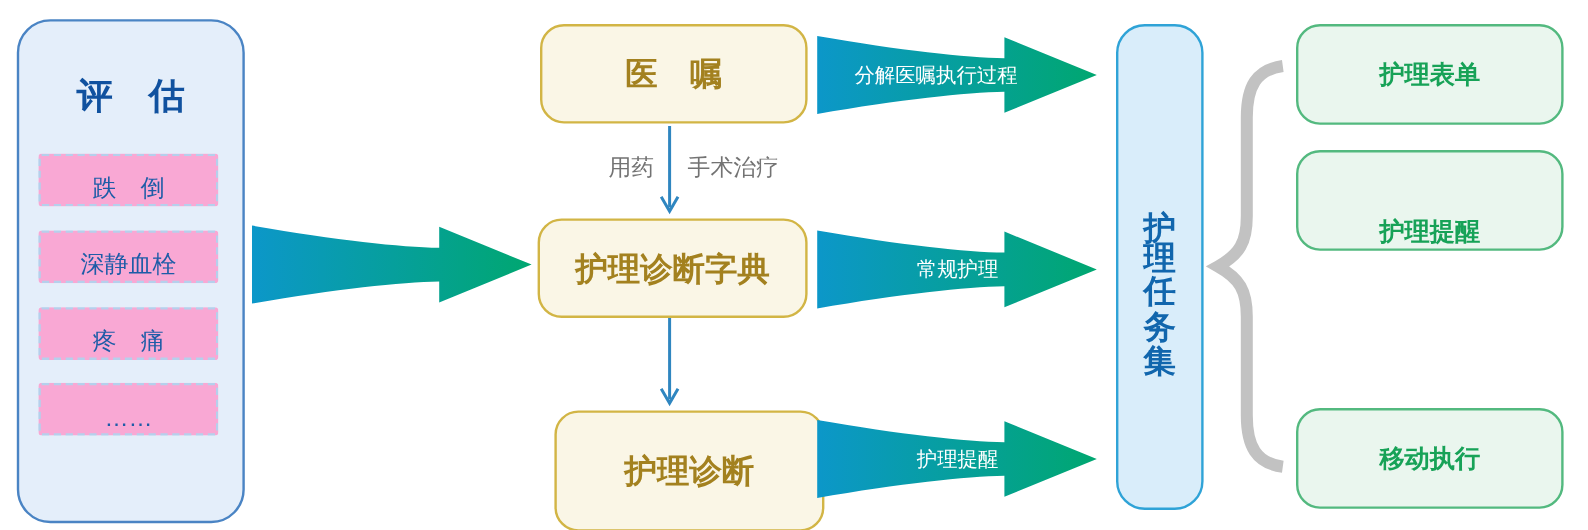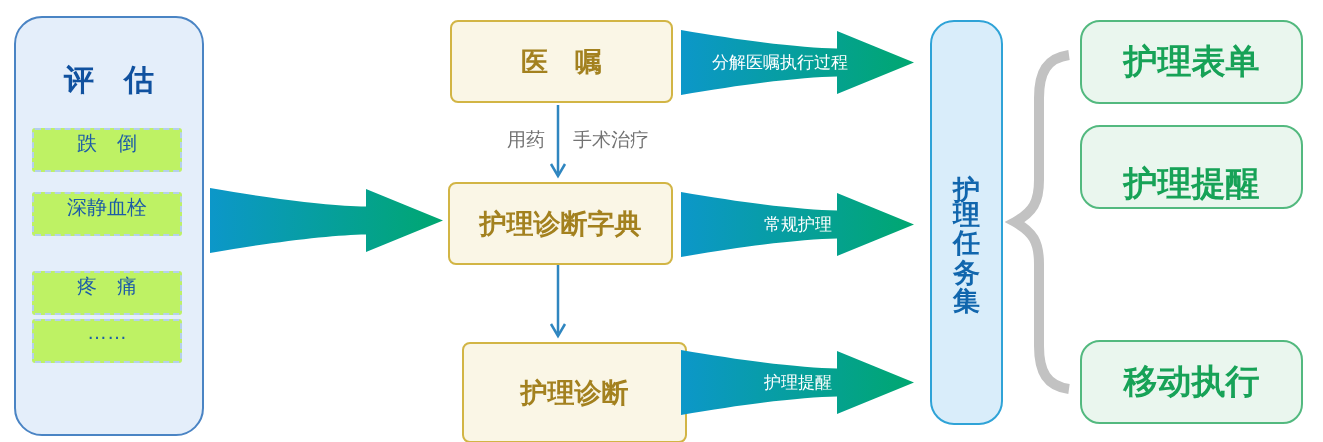--- a/index.html
+++ b/index.html
@@ -29,7 +29,7 @@
 
   
   .flow-node{
-    background:#faf6e6;border:2px solid #d2b545;border-radius:8px;
+    background:#faf6e6;border:2px solid #d2b545;border-radius:20px;
     box-sizing:border-box;display:flex;align-items:center;justify-content:center;
     font-size:27px;font-weight:bold;color:#a3811f;
   }

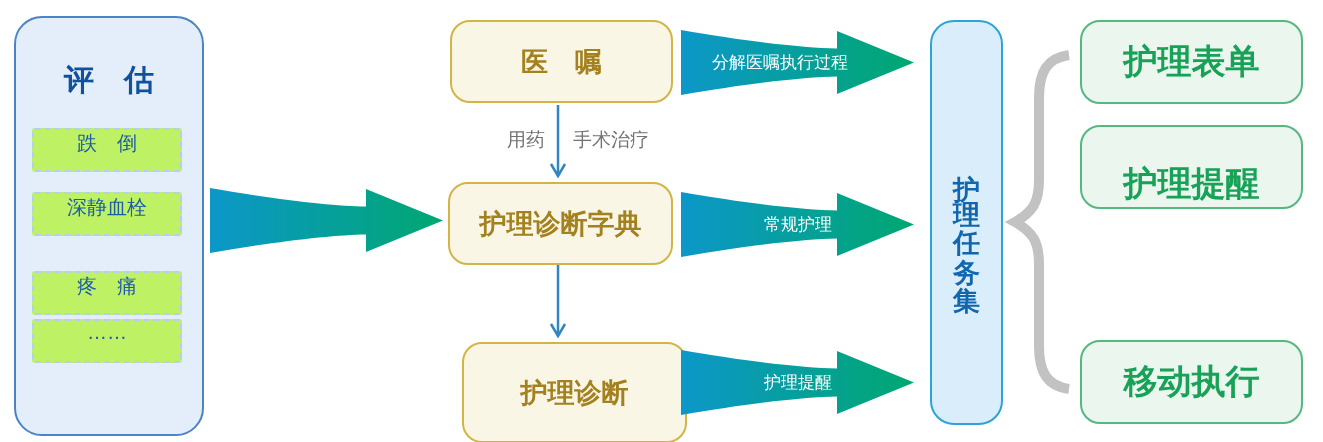--- a/index.html
+++ b/index.html
@@ -71,7 +71,7 @@
     left:1080px;width:223px;height:84px;
     background:#eaf6ee;border:2px solid #53b97f;border-radius:20px;
     box-sizing:border-box;display:flex;align-items:center;justify-content:center;
-    font-size:34px;font-weight:bold;color:#17a257;
+    font-size:21px;font-weight:bold;color:#17a257;
   }
   .ob-0{top:20px;} .ob-1{top:125px;align-items:flex-end;} .ob-2{top:233px;} .ob-3{top:340px;}
 </style>

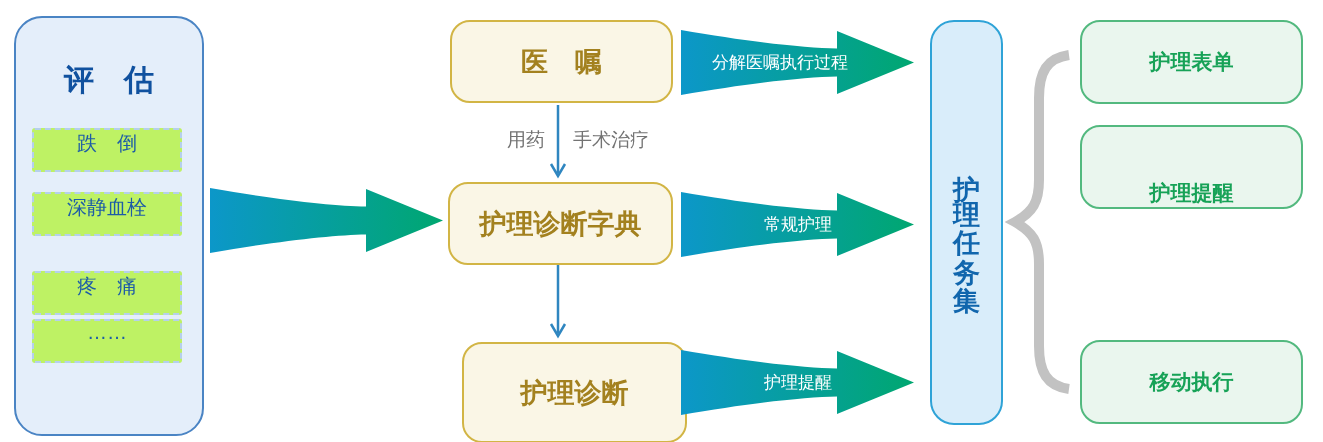--- a/index.html
+++ b/index.html
@@ -21,8 +21,8 @@
   }
   .assess-item{
     position:absolute;left:16px;width:150px;height:44px;
-    background:#bef264;border:2px dashed #b5d0ec;border-radius:3px;
-    box-sizing:border-box;display:flex;align-items:flex-start;justify-content:center;
+    background:#f9a8d4;border:2px dashed #b5d0ec;border-radius:3px;
+    box-sizing:border-box;display:flex;align-items:flex-end;justify-content:center;
     font-size:20px;color:#1d5ca7;
   }
   .ai-0{top:110px;} .ai-1{top:174px;} .ai-2{top:238px;margin-top:15px;} .ai-3{top:301px;}

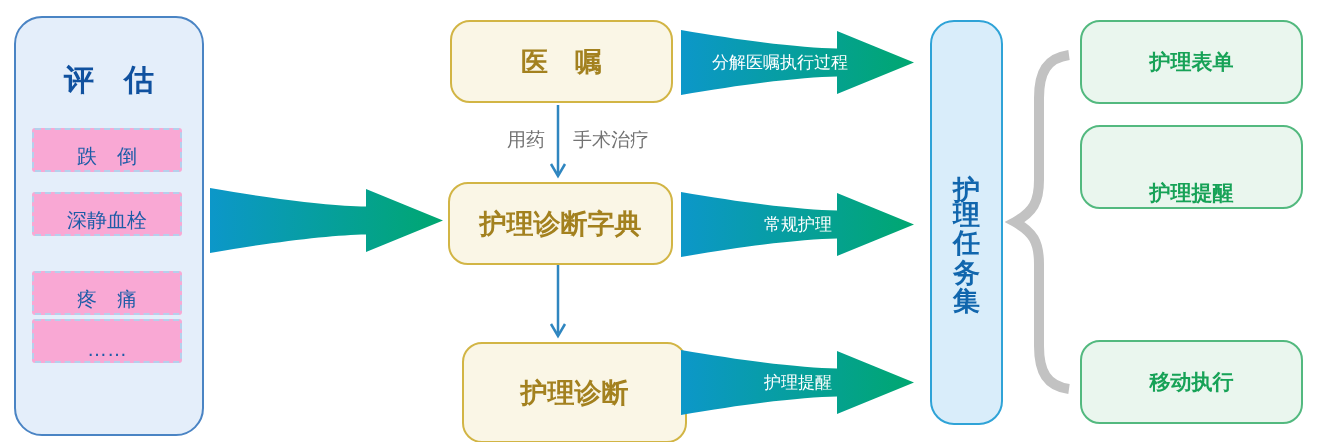--- a/index.html
+++ b/index.html
@@ -25,7 +25,7 @@
     box-sizing:border-box;display:flex;align-items:flex-end;justify-content:center;
     font-size:20px;color:#1d5ca7;
   }
-  .ai-0{top:110px;} .ai-1{top:174px;} .ai-2{top:238px;margin-top:15px;} .ai-3{top:301px;}
+  .ai-0{top:110px;} .ai-1{top:174px;} .ai-2{top:238px;} .ai-3{top:301px;}
 
   
   .flow-node{

